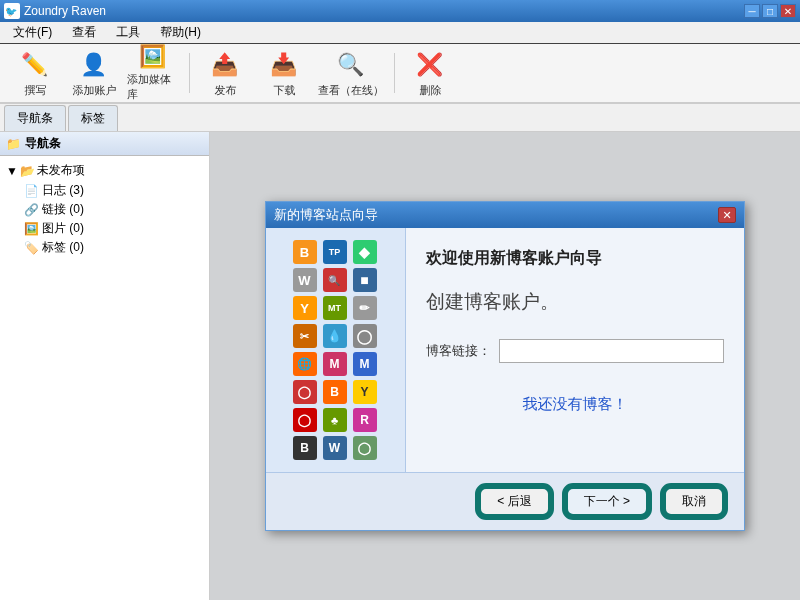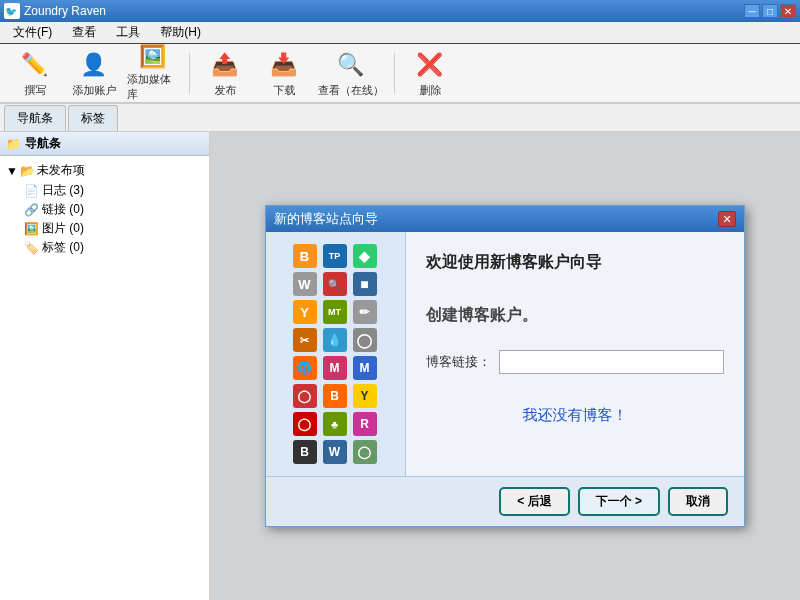--- a/index.html
+++ b/index.html
@@ -146,7 +146,7 @@
       flex: 1; padding: 20px;
       display: flex; flex-direction: column; gap: 16px;
     }
-    .modal-title { font-size: 16px; font-weight: bold; color: #222; margin-bottom: 16px; }
+    .modal-title { font-size: 16px; font-weight: bold; color: #222; margin-bottom: 4px; }
     .modal-subtitle { font-size: 16px; color: #444; font-weight: bold; }
     .form-row { display: flex; align-items: center; gap: 8px; margin-top: 8px; }
     .form-label { font-size: 13px; color: #333; white-space: nowrap; }

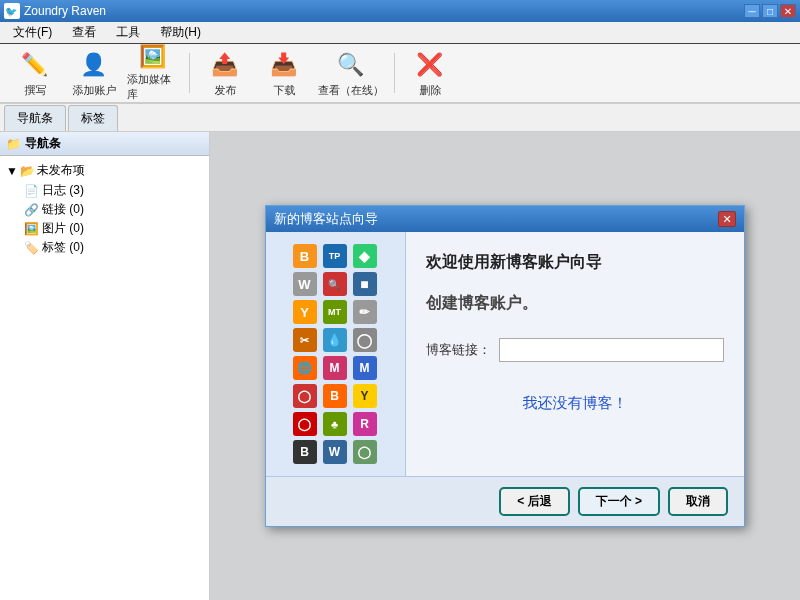--- a/index.html
+++ b/index.html
@@ -147,7 +147,7 @@
       display: flex; flex-direction: column; gap: 16px;
     }
     .modal-title { font-size: 16px; font-weight: bold; color: #222; margin-bottom: 4px; }
-    .modal-subtitle { font-size: 16px; color: #444; font-weight: bold; }
+    .modal-subtitle { font-size: 19px; color: #444; }
     .form-row { display: flex; align-items: center; gap: 8px; margin-top: 8px; }
     .form-label { font-size: 13px; color: #333; white-space: nowrap; }
     .form-input {

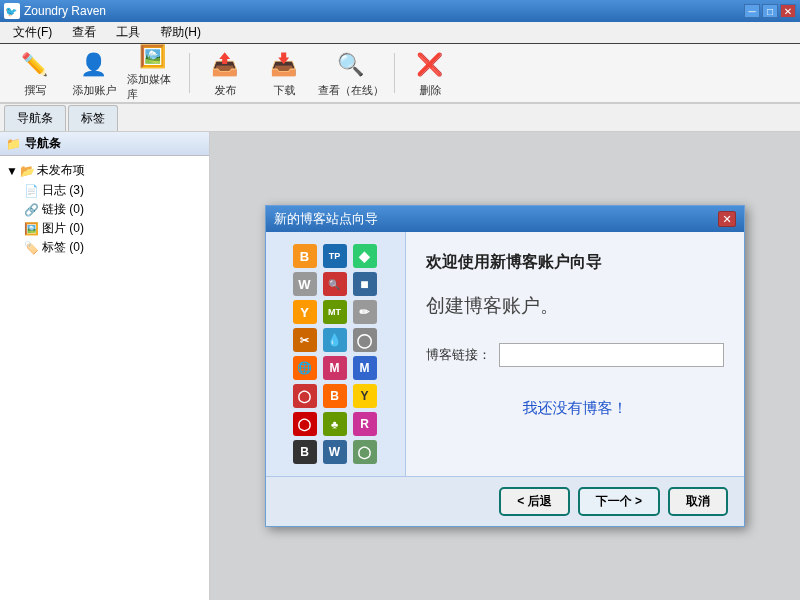--- a/index.html
+++ b/index.html
@@ -161,9 +161,8 @@
     }
     .footer-btn {
       padding: 4px 16px; background: #f0f0f0;
-      border: 2px solid #0f766e; font-size: 12px; cursor: pointer;
-      border-radius: 5px;
-      font-weight: bold;
+      border: 6px solid #0f766e; font-size: 12px; cursor: pointer;
+      border-radius: 11px;
     }
     .footer-btn.primary { background: #e8f0f8; }
   </style>

